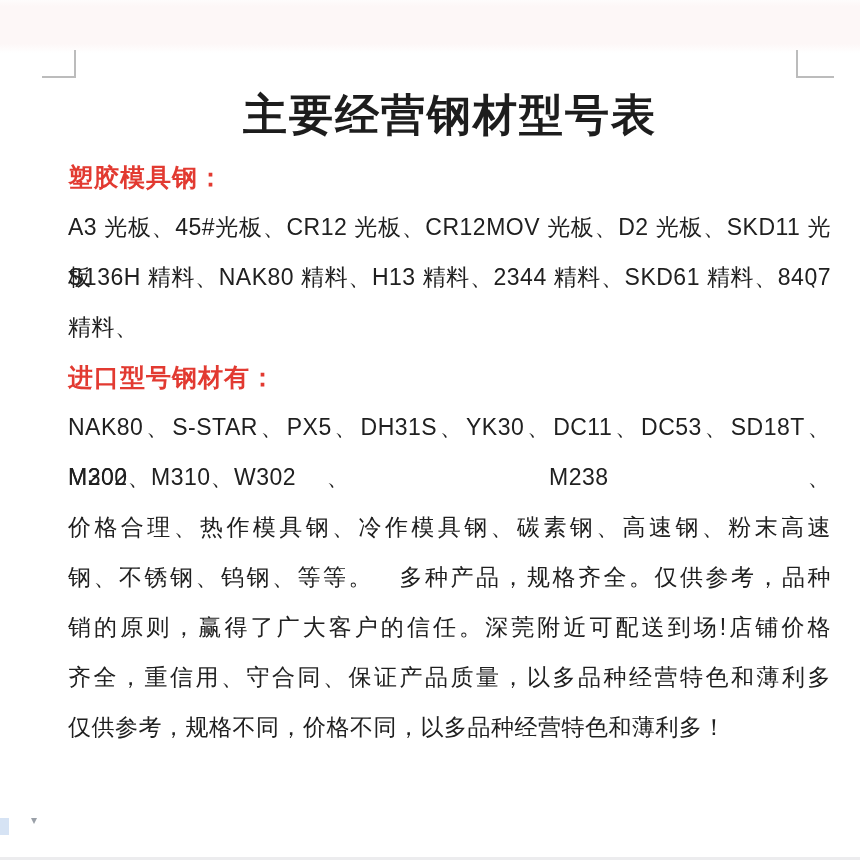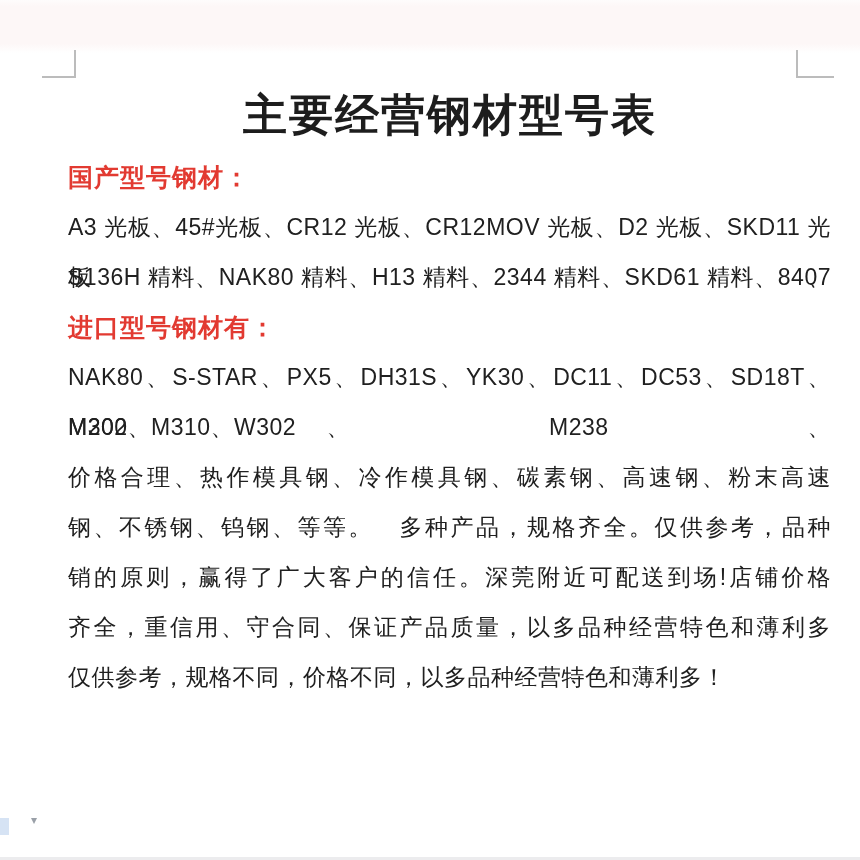--- a/index.html
+++ b/index.html
@@ -112,7 +112,7 @@
   <div class="doc-title">主要经营钢材型号表</div>
 
   <div class="content">
-    <div class="line h-red">国产型号钢材：</div>
+    <div class="line h-red">塑胶模具钢：</div>
     <div class="line fill">A3 光板、45#光板、CR12 光板、CR12MOV 光板、D2 光板、SKD11 光板、</div>
     <div class="line fill">S136H 精料、NAK80 精料、H13 精料、2344 精料、SKD61 精料、8407</div>
 

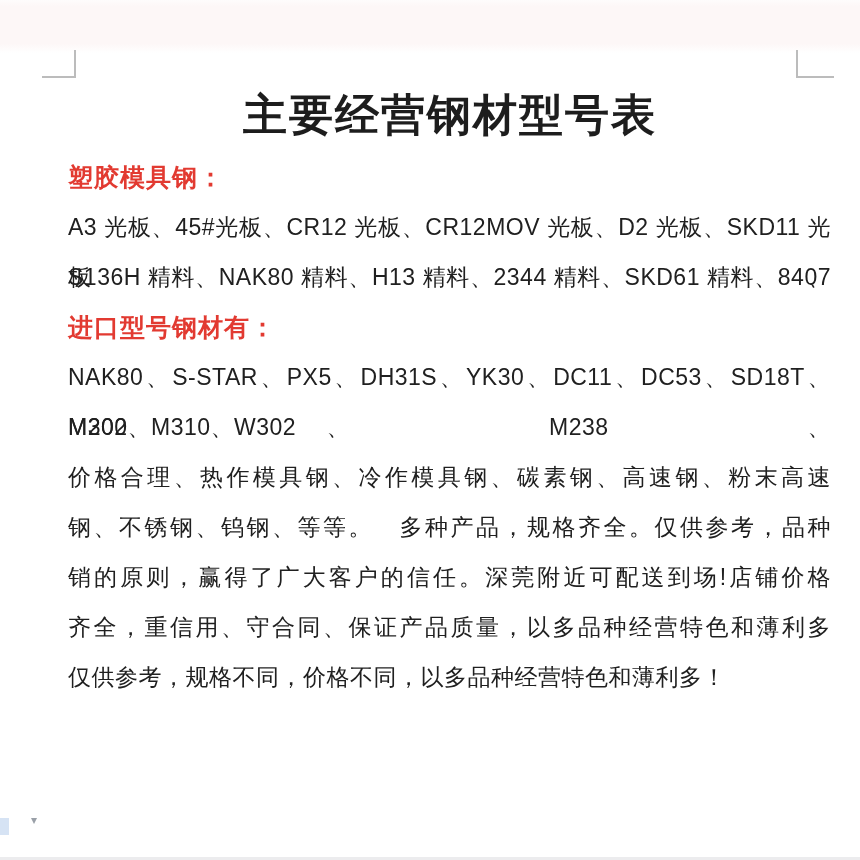--- a/index.html
+++ b/index.html
@@ -115,6 +115,7 @@
     <div class="line h-red">塑胶模具钢：</div>
     <div class="line fill">A3 光板、45#光板、CR12 光板、CR12MOV 光板、D2 光板、SKD11 光板、</div>
     <div class="line fill">S136H 精料、NAK80 精料、H13 精料、2344 精料、SKD61 精料、8407</div>
+    <div class="line">精料、</div>
 
     <div class="line h-red">进口型号钢材有：</div>
     <div class="line fill">NAK80、S-STAR、PX5、DH31S、YK30、DC11、DC53、SD18T、M202、M238、</div>

